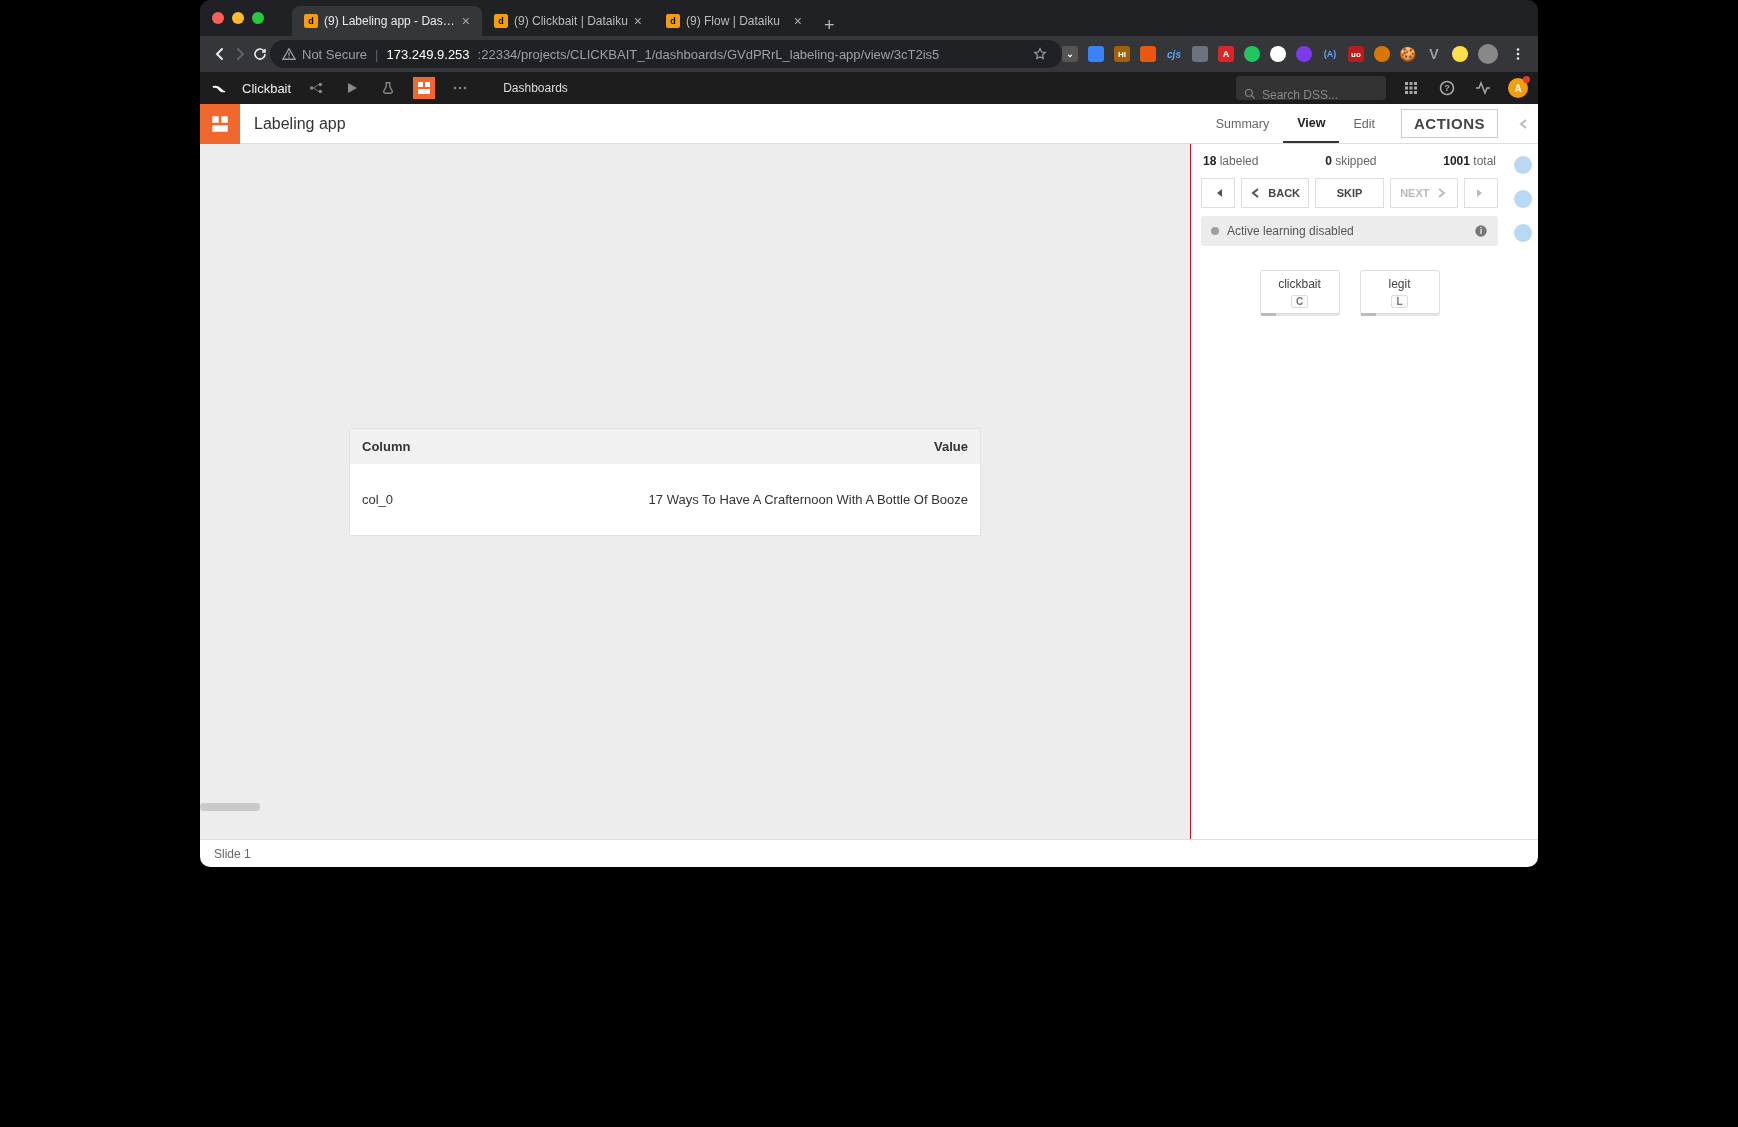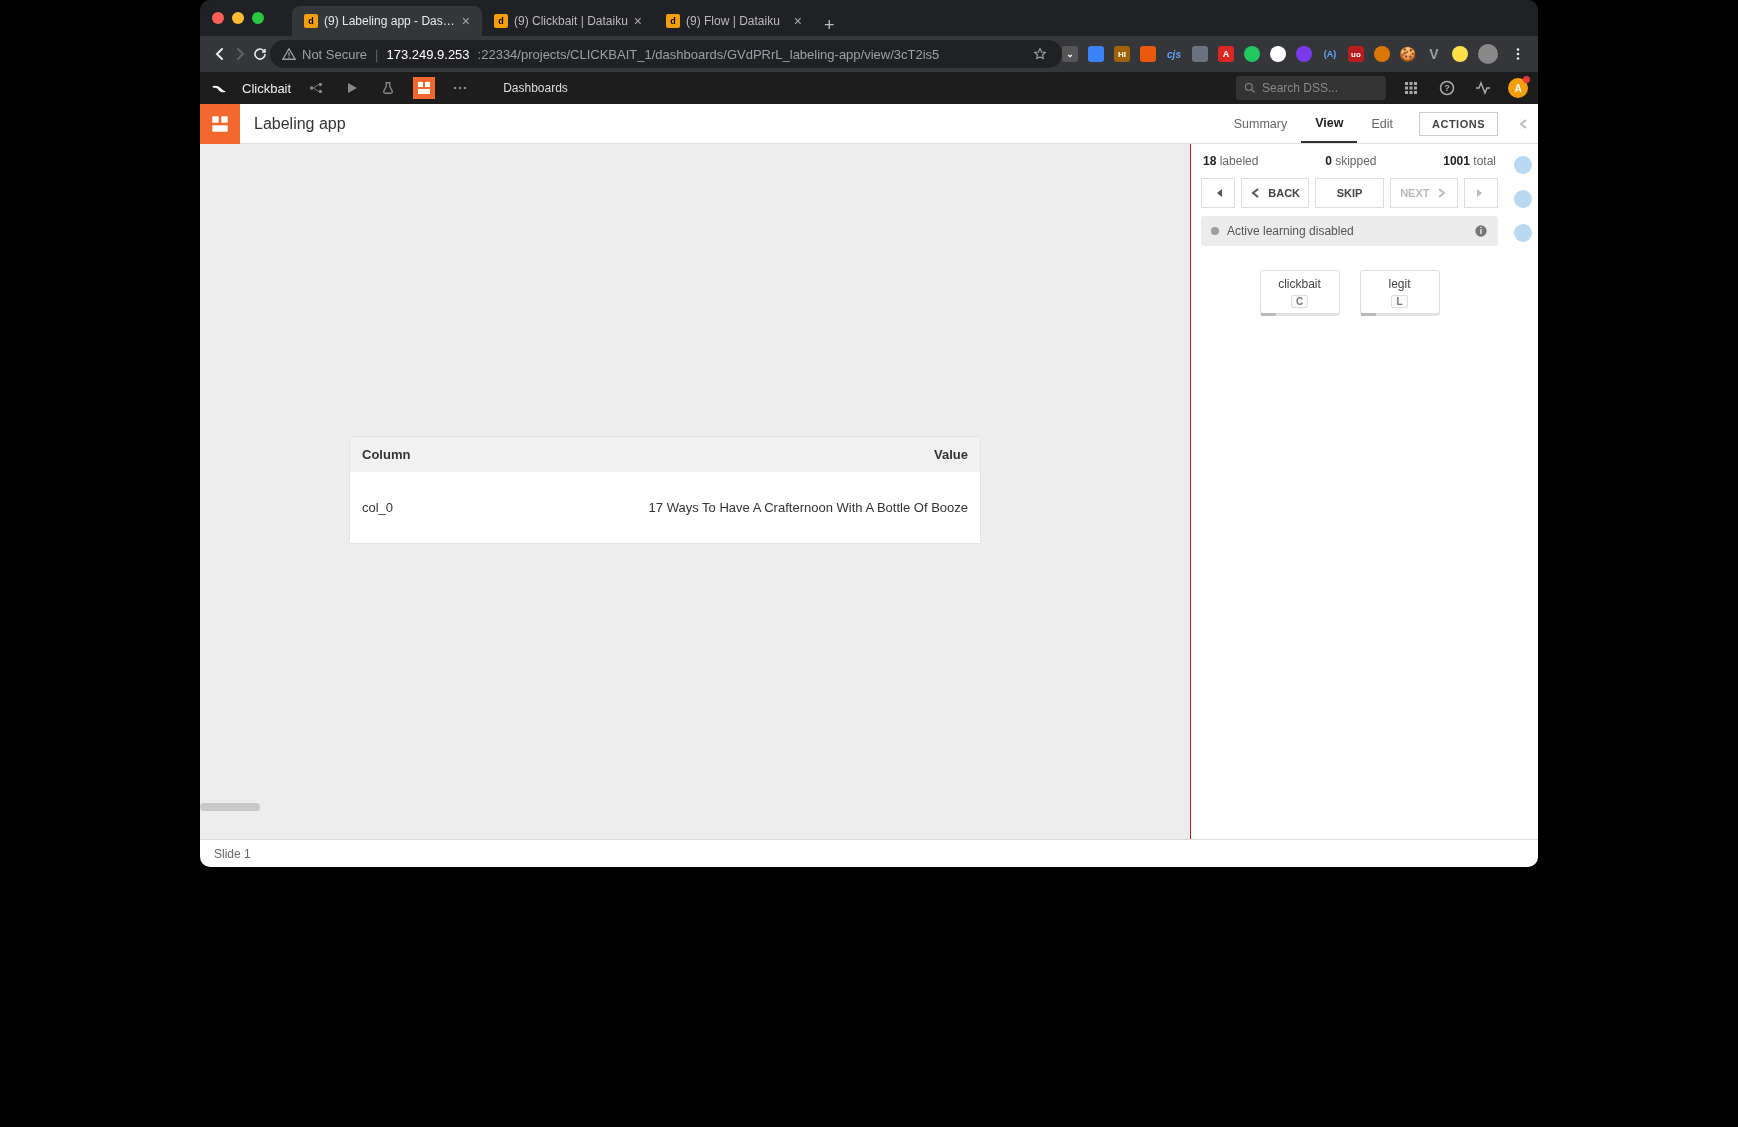--- a/index.html
+++ b/index.html
@@ -40,7 +40,7 @@
 .dss-icnbtn { width: 22px; height: 22px; display: flex; align-items: center; justify-content: center; color: #888; }
 .dss-icnbtn.active { background: #f2672e; color: #fff; }
 .dss-spacer { flex: 1; }
-.dss-search { width: 150px; height: 24px; background: #333; border-radius: 3px; display: flex; align-items: center; padding: 12px 8px; gap: 6px; color: #888; font-size: 12px; }
+.dss-search { width: 150px; height: 24px; background: #333; border-radius: 3px; display: flex; align-items: flex-start; padding: 12px 8px; gap: 6px; color: #888; font-size: 12px; }
 .dss-avatar { width: 20px; height: 20px; border-radius: 50%; background: #f59e0b; color: #fff; font-size: 10px; font-weight: 700; display: flex; align-items: center; justify-content: center; position: relative; }
 .dss-avatar::after { content: ""; position: absolute; top: -2px; right: -2px; width: 7px; height: 7px; background: #e53935; border-radius: 50%; }
 

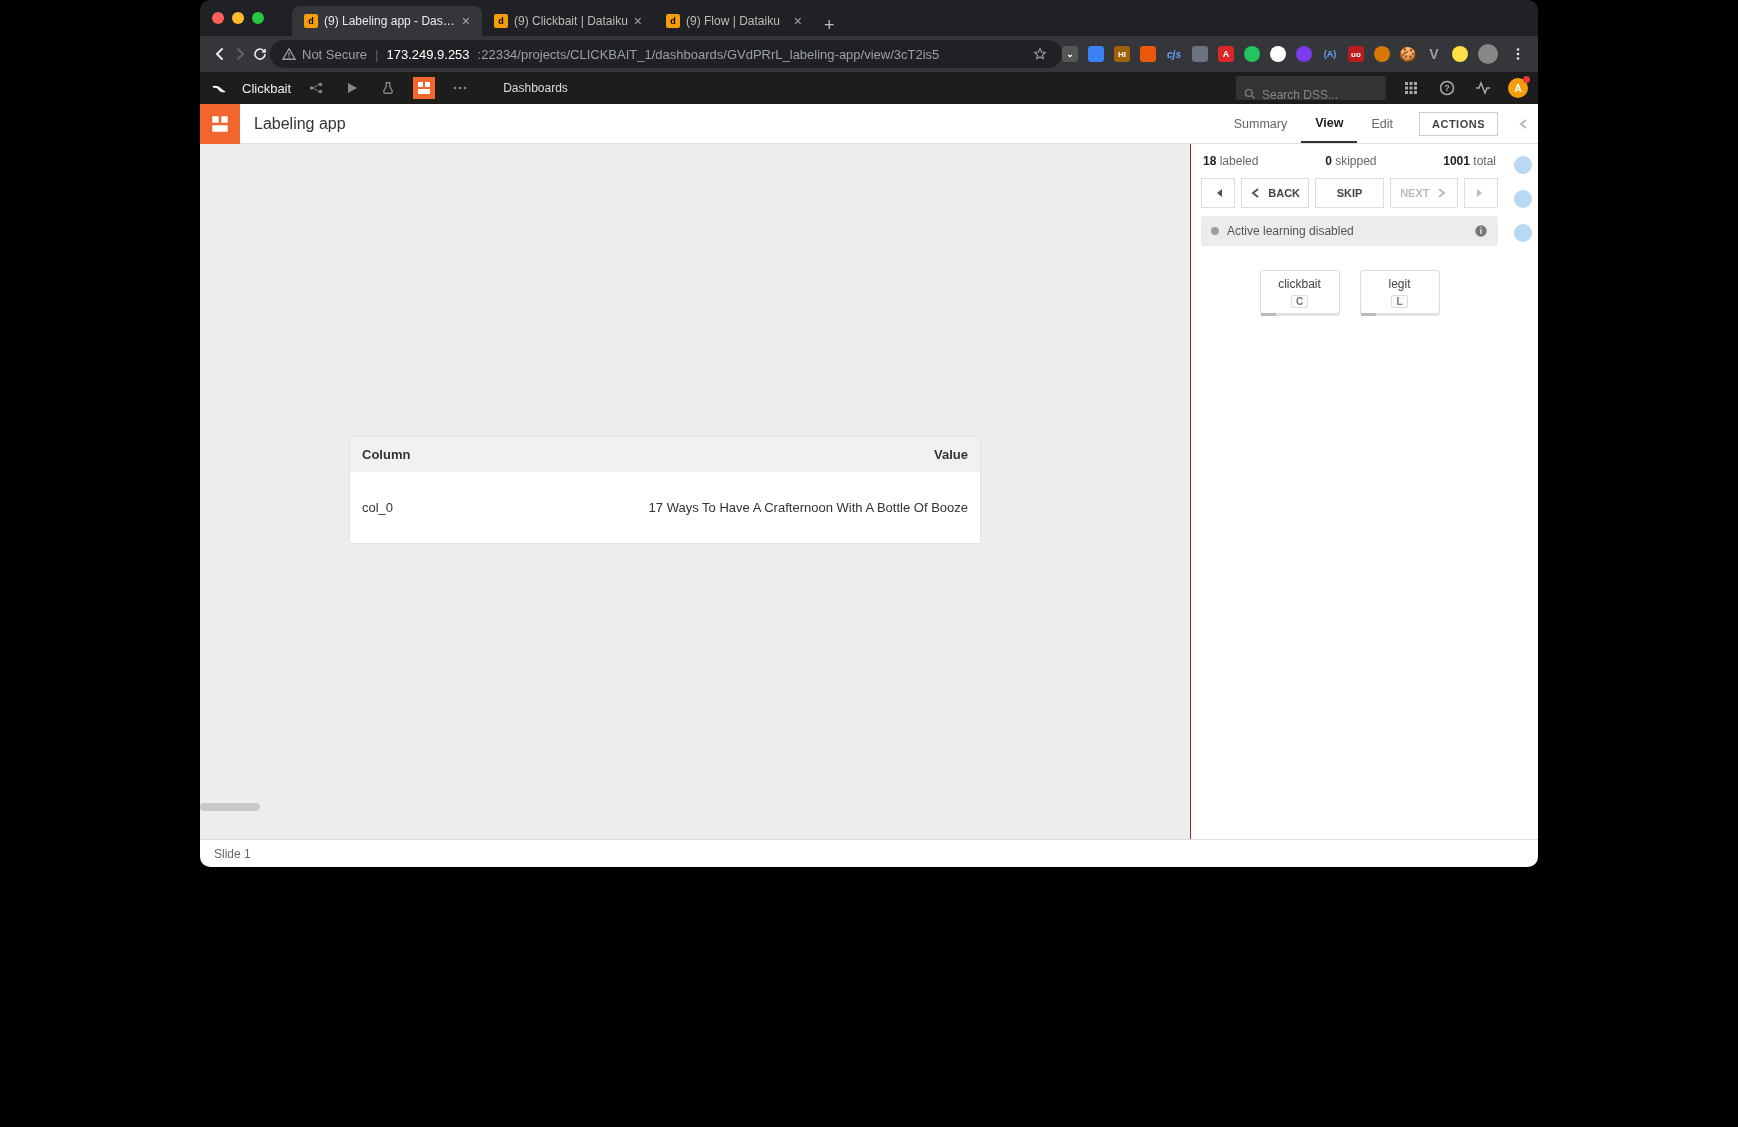--- a/index.html
+++ b/index.html
@@ -51,7 +51,7 @@
 .pagehdr .tabs { margin-left: auto; display: flex; align-items: center; height: 100%; gap: 0; }
 .pagetab { padding: 0 14px; height: 100%; display: flex; align-items: center; font-size: 12.5px; color: #666; cursor: pointer; }
 .pagetab.active { font-weight: 600; border-bottom: 2px solid #333; color: #222; }
-.actionsbtn { border: 1px solid #ccc; padding: 5px 12px; font-size: 11px; font-weight: 700; letter-spacing: .5px; color: #444; margin: 0 12px; background: #fff; cursor: pointer; }
+.actionsbtn { border: 1px solid #ccc; padding: 5px 12px; font-size: 15px; font-weight: 700; letter-spacing: .5px; color: #444; margin: 0 12px; background: #fff; cursor: pointer; }
 .rightrail-hint { width: 28px; height: 40px; display: flex; align-items: center; justify-content: center; color: #bbb; }
 
 

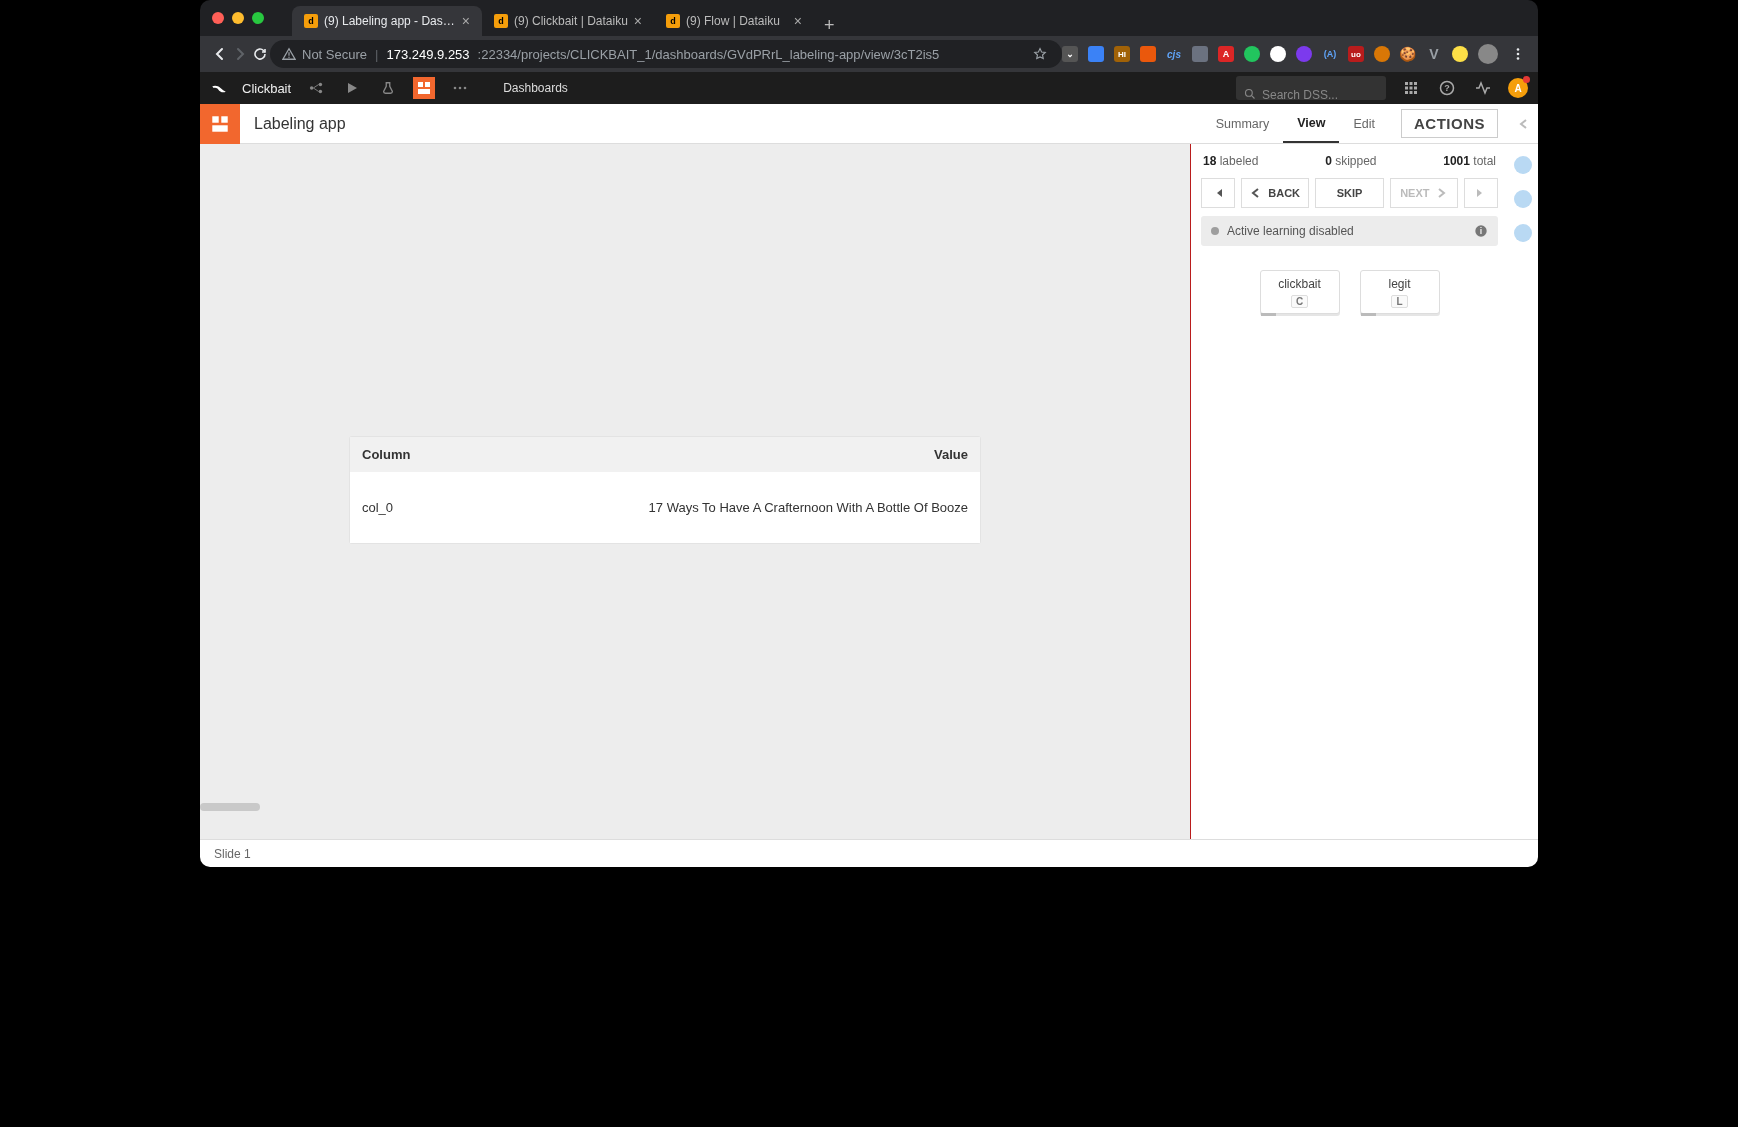--- a/index.html
+++ b/index.html
@@ -62,7 +62,7 @@
 .sideicon { width: 18px; height: 18px; border-radius: 50%; background: #cfe4f6; }
 
 
-.record { position: absolute; left: 150px; top: 293px; width: 630px; background: #fff; border-radius: 2px; box-shadow: 0 0 0 1px rgba(0,0,0,.04); }
+.record { position: absolute; left: 150px; top: 285px; width: 630px; background: #fff; border-radius: 2px; box-shadow: 0 0 0 1px rgba(0,0,0,.04); }
 .record table { width: 100%; border-collapse: collapse; font-size: 13px; }
 .record thead th { text-align: left; padding: 10px 12px; font-weight: 700; color: #333; background: #f1f1f1; }
 .record thead th.val { text-align: right; }

